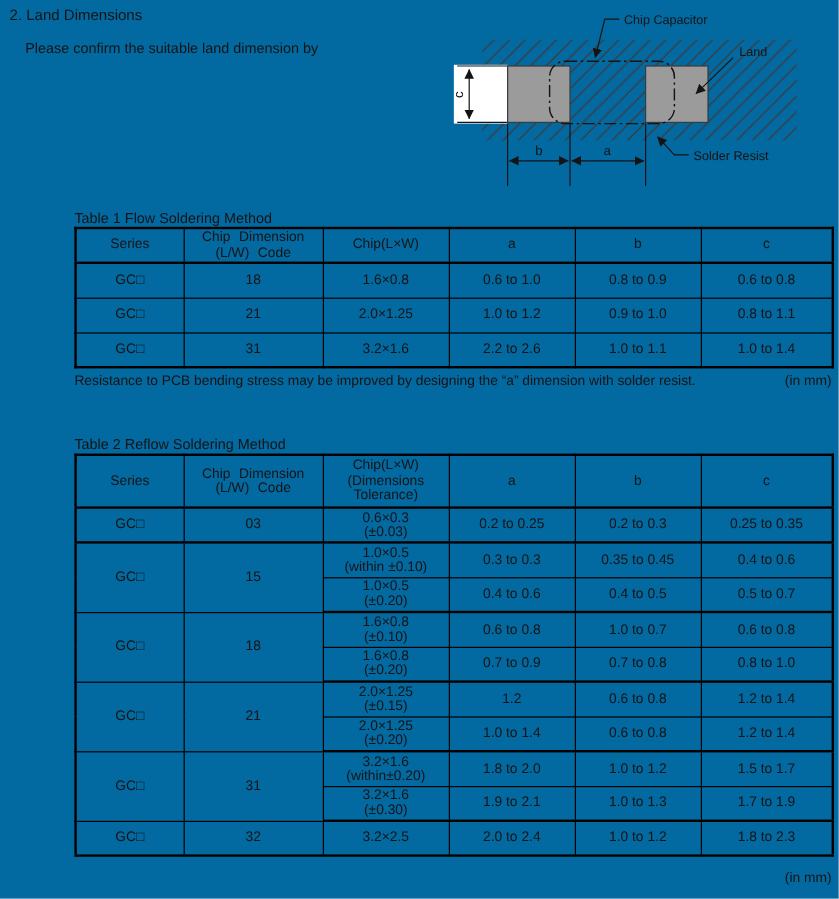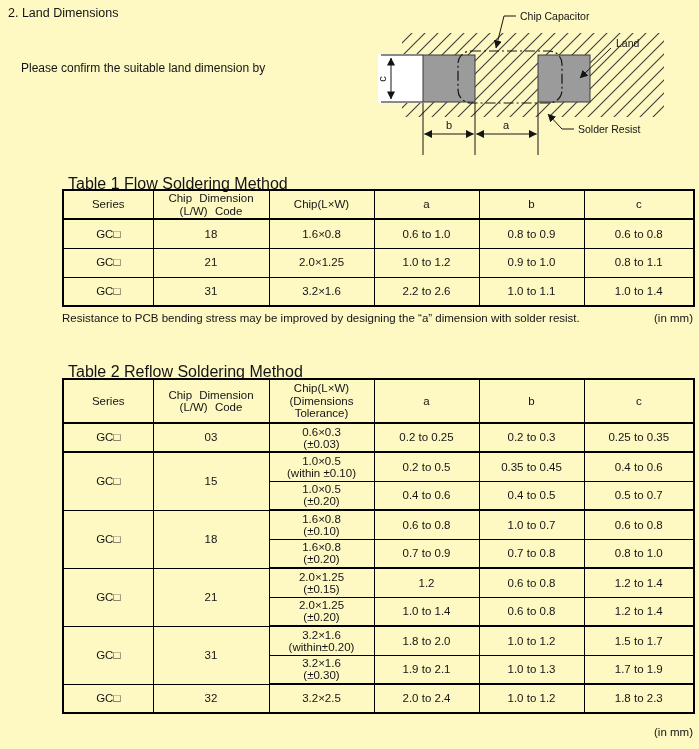--- a/index.html
+++ b/index.html
@@ -5,7 +5,7 @@
   * { margin:0; padding:0; box-sizing:border-box; }
   html,body { background:#ffffff; }
   body { font-family:"Liberation Sans","DejaVu Sans",sans-serif; color:#141414; }
-  #page { position:relative; width:699px; height:749px; background:#fef9c3; overflow:hidden; }
+  #page { position:relative; width:699px; height:749px; background:#0369a1; overflow:hidden; }
 
   .abs { position:absolute; }
   #section-title { left:8px; top:6px; font-size:12.5px; }

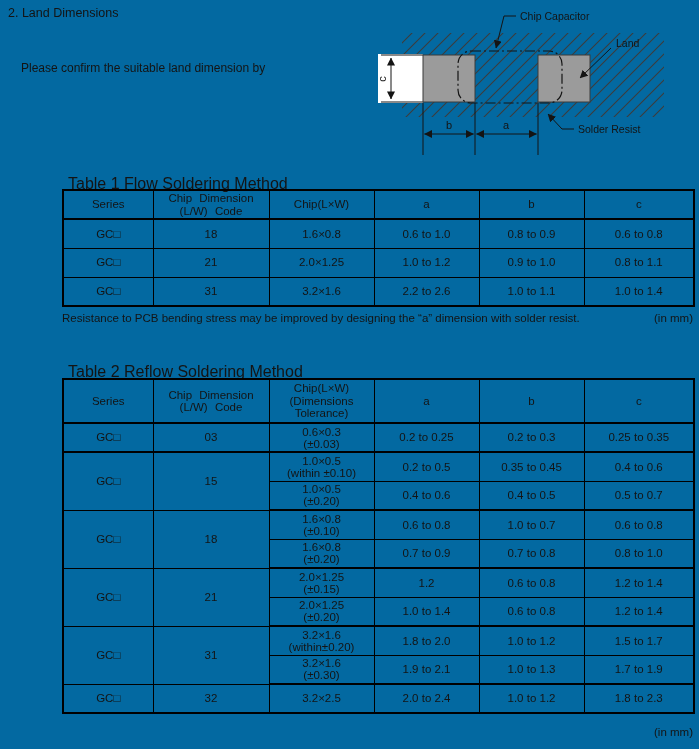--- a/index.html
+++ b/index.html
@@ -9,7 +9,7 @@
 
   .abs { position:absolute; }
   #section-title { left:8px; top:6px; font-size:12.5px; }
-  #intro { left:21px; top:32px; font-size:12px; line-height:17.5px;margin-top:28px; }
+  #intro { left:21px; top:32px; font-size:12px; line-height:17.5px; }
 
   #diagram { left:378px; top:2px; }
   #diagram text { font-size:10.5px; fill:#141414; }

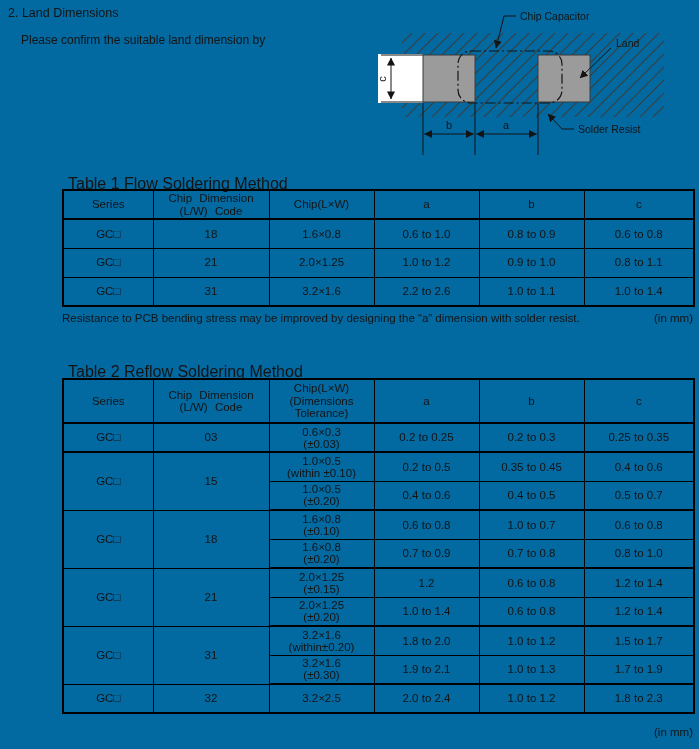--- a/index.html
+++ b/index.html
@@ -15,7 +15,7 @@
   #diagram text { font-size:10.5px; fill:#141414; }
   #diagram .dimlbl { font-size:11px; }
 
-  .tbl-title { position:absolute; left:68px; font-size:16px; }
+  .tbl-title { position:absolute; left:62px; font-size:12px; }
   #t1-title { top:175px; }
   #t2-title { top:363px; }
 

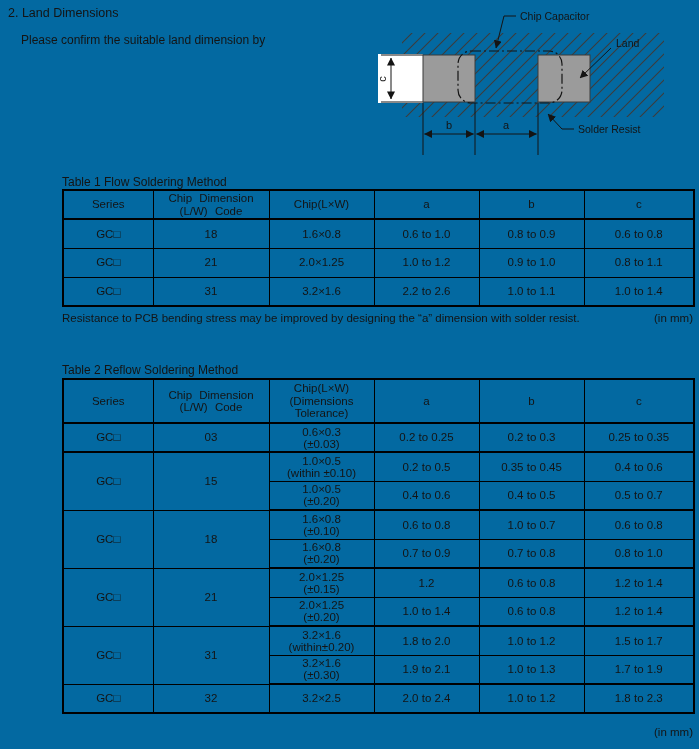--- a/index.html
+++ b/index.html
@@ -195,7 +195,7 @@
           <div class="chip2">1.0×0.5</div>
           <div class="chip2">(within ±0.10)</div>
         </td>
-        <td>0.2 to 0.5</td>
+        <td>0.3 to 0.3</td>
         <td>0.35 to 0.45</td>
         <td>0.4 to 0.6</td>
       </tr>

